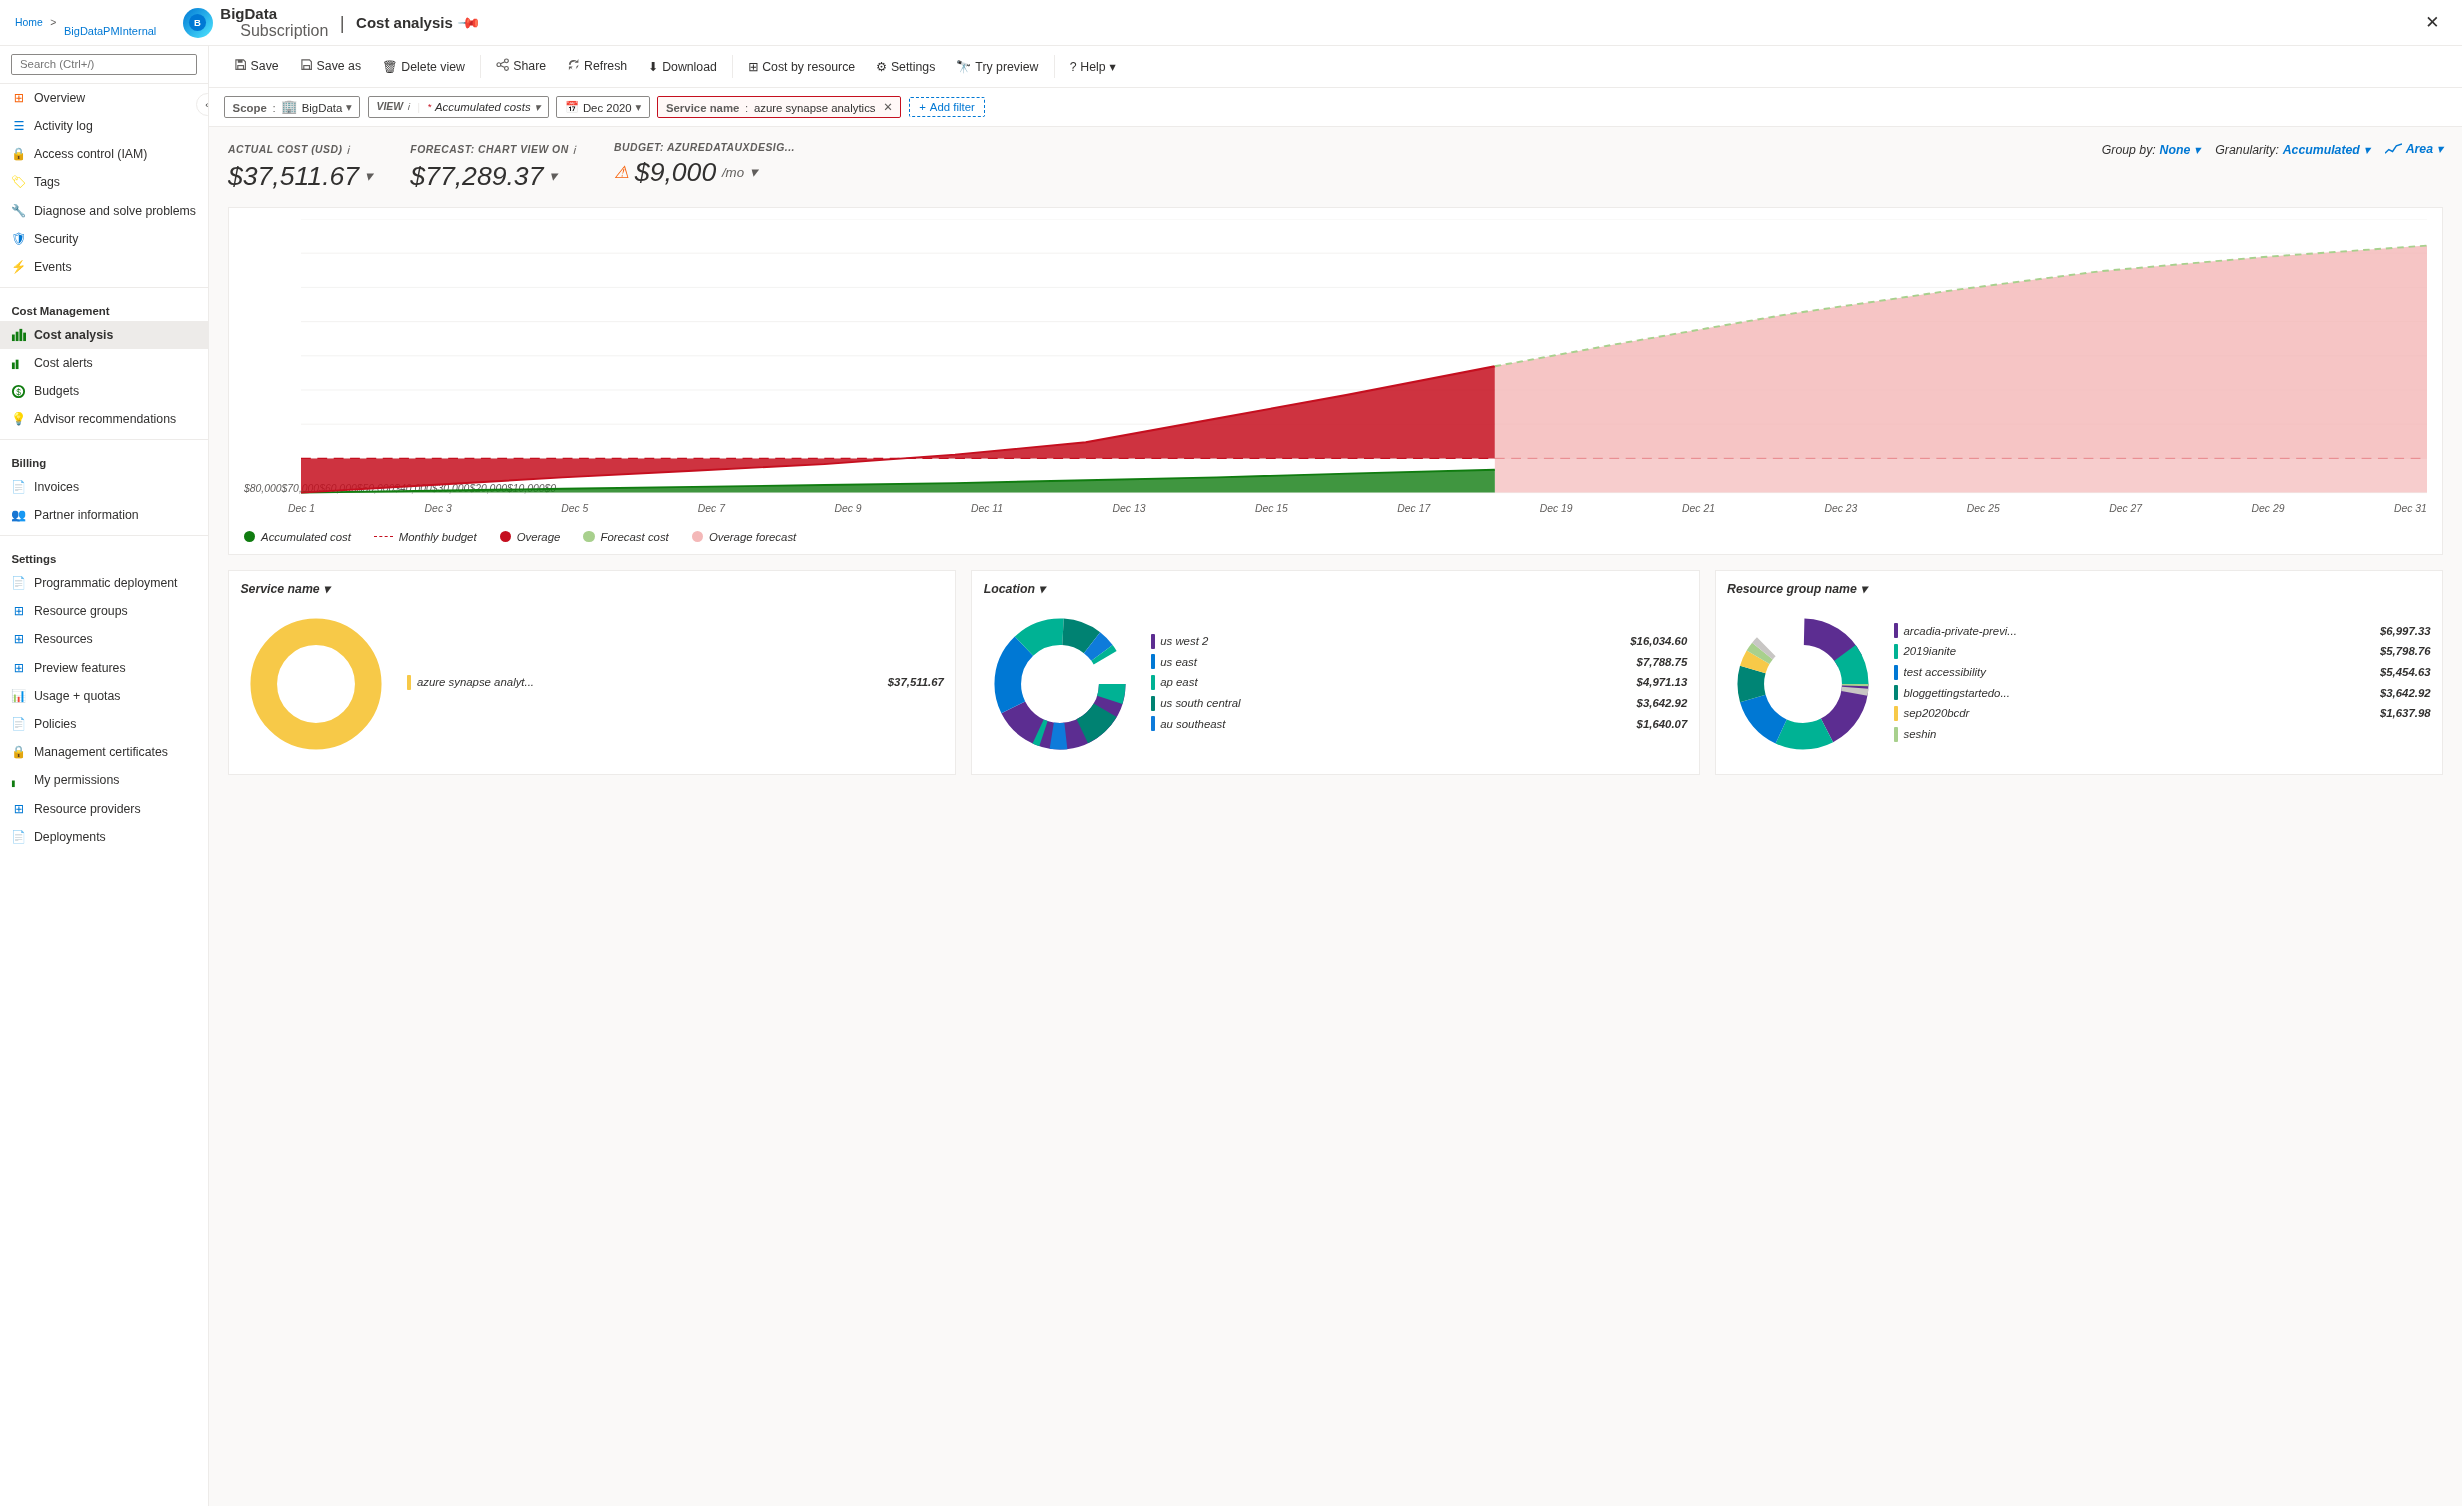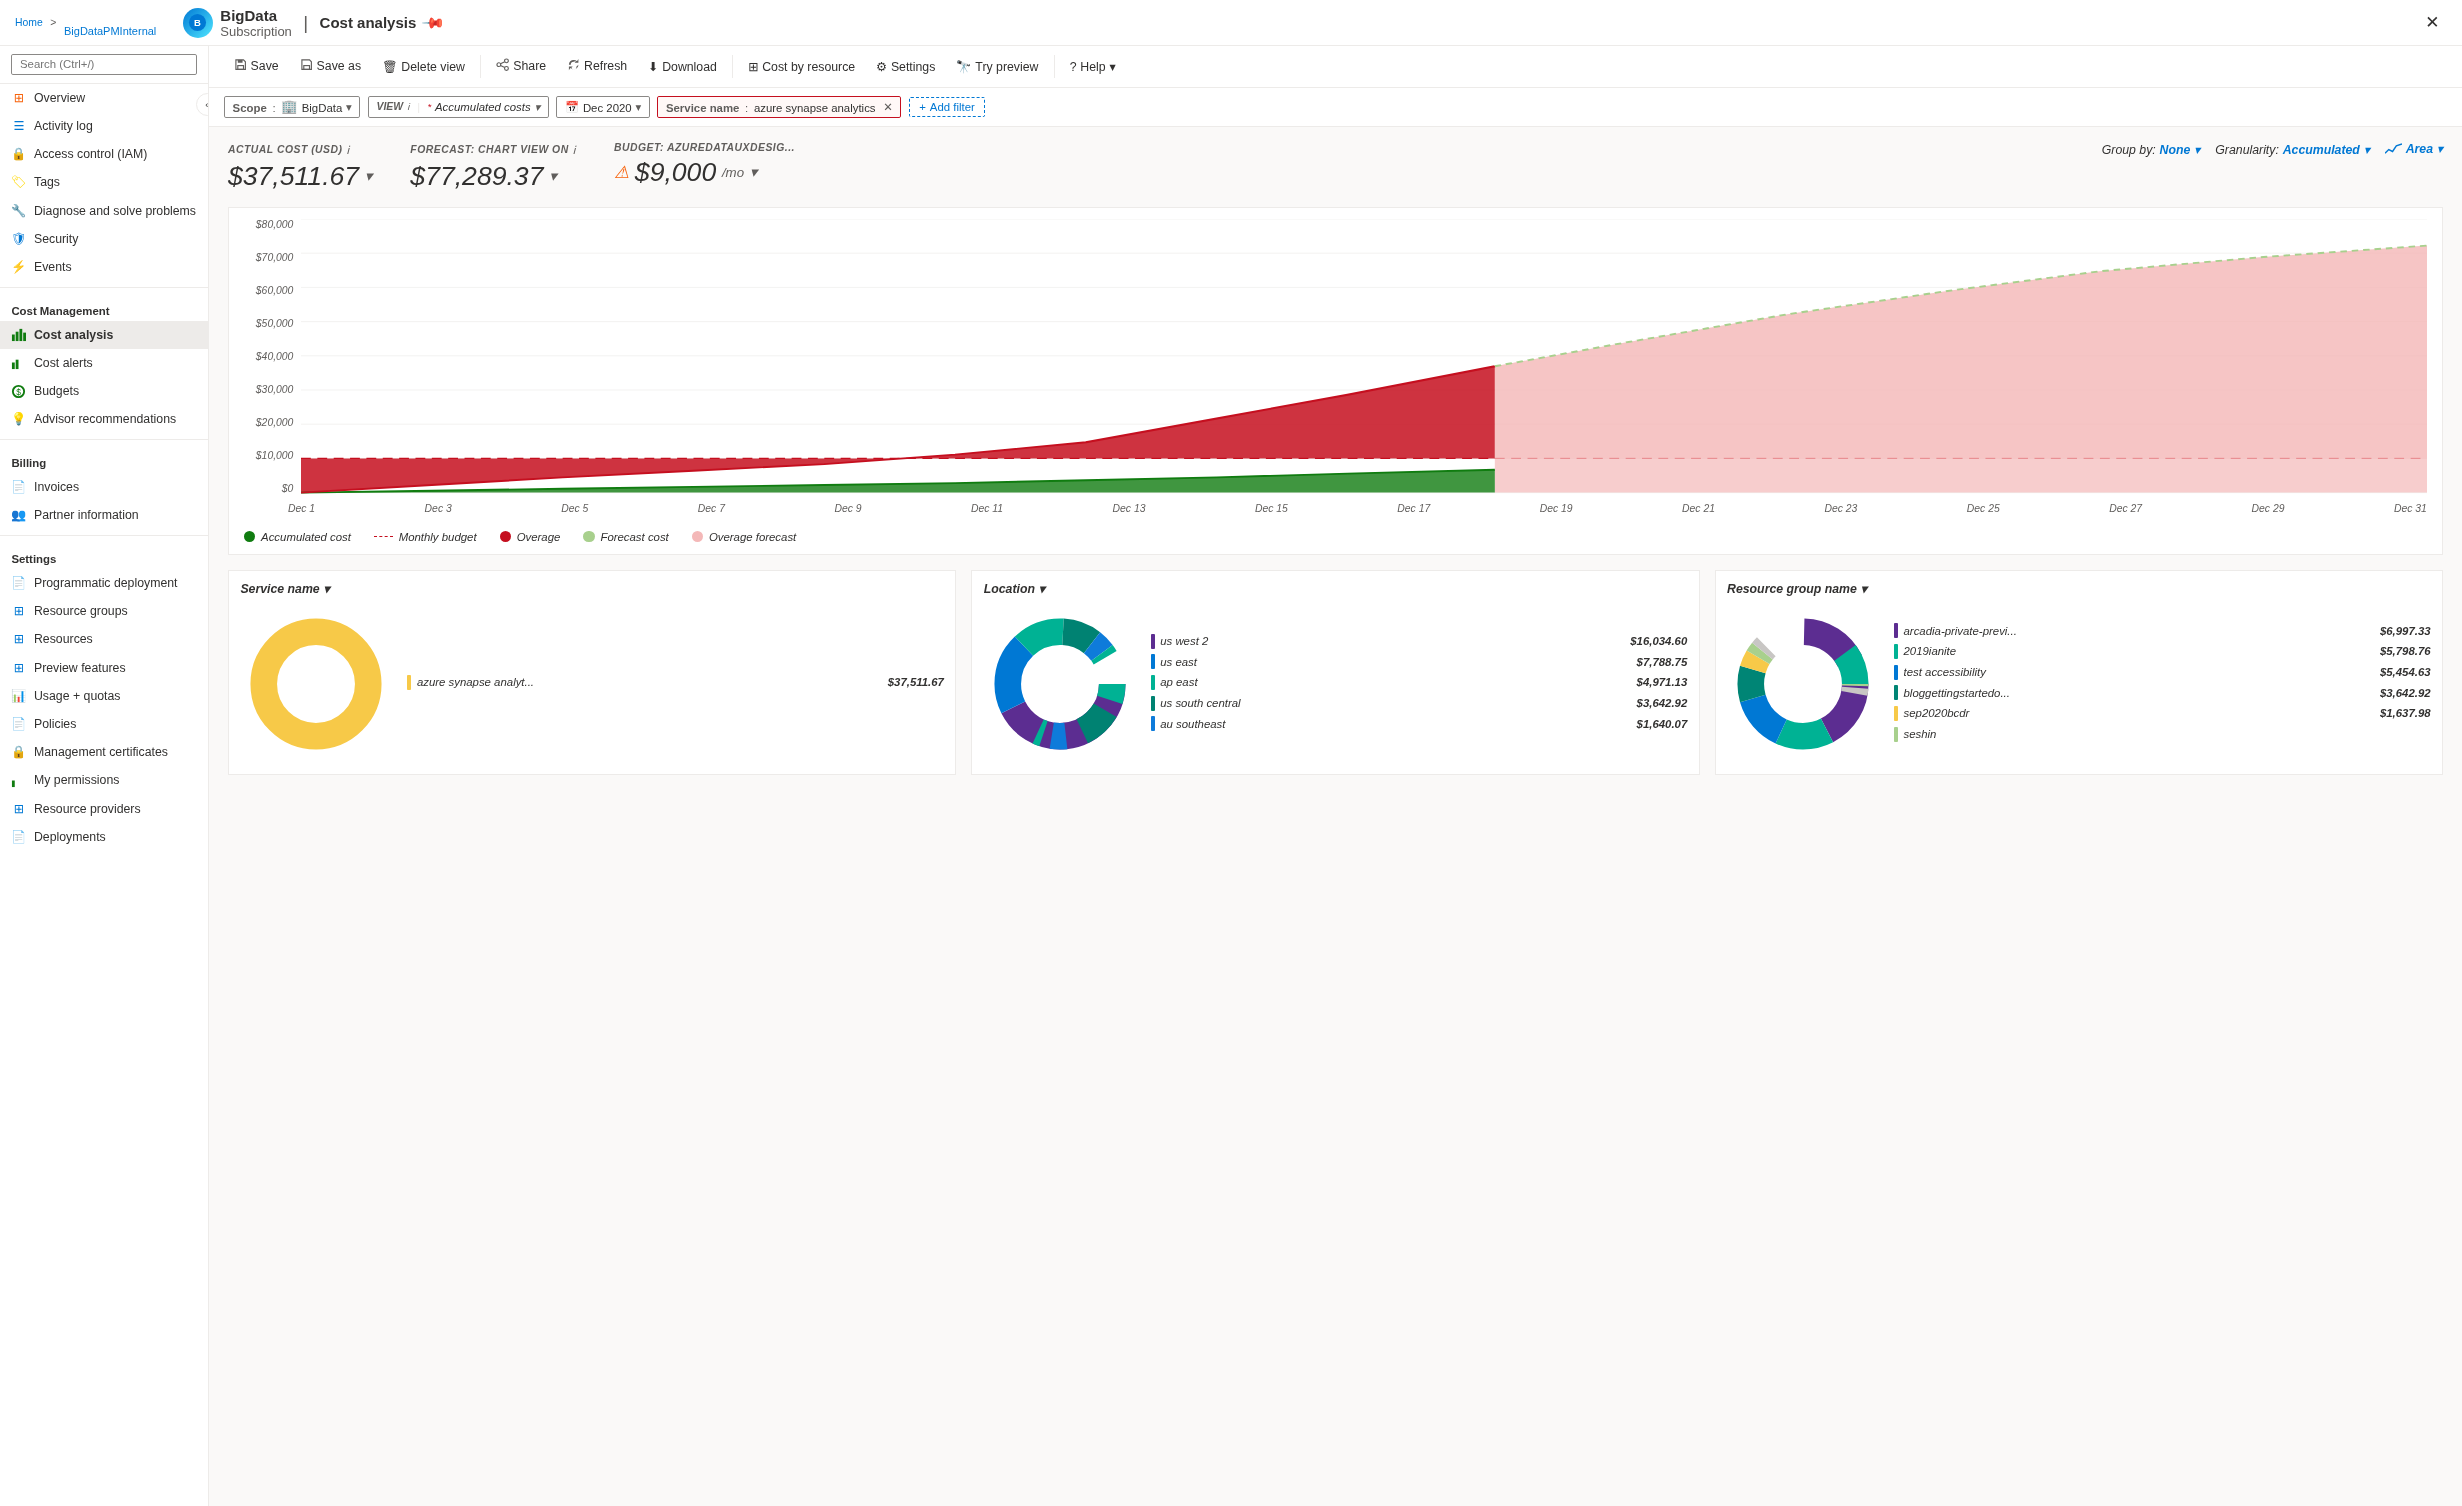--- a/index.html
+++ b/index.html
@@ -106,7 +106,7 @@
       </div>
       <div>
         <div style="font-size:15px;font-weight:600;">BigData</div>
-        <div style="font-size:13px;color:#605e5c;">Subscription</div>
+        <div style="font-size:16px;color:#605e5c;margin-left:20px;">Subscription</div>
       </div>
       <span style="font-size:19px;color:#605e5c;margin:0 3.8px;">|</span>
       <span style="font-size:15px;font-weight:600;">Cost analysis</span>

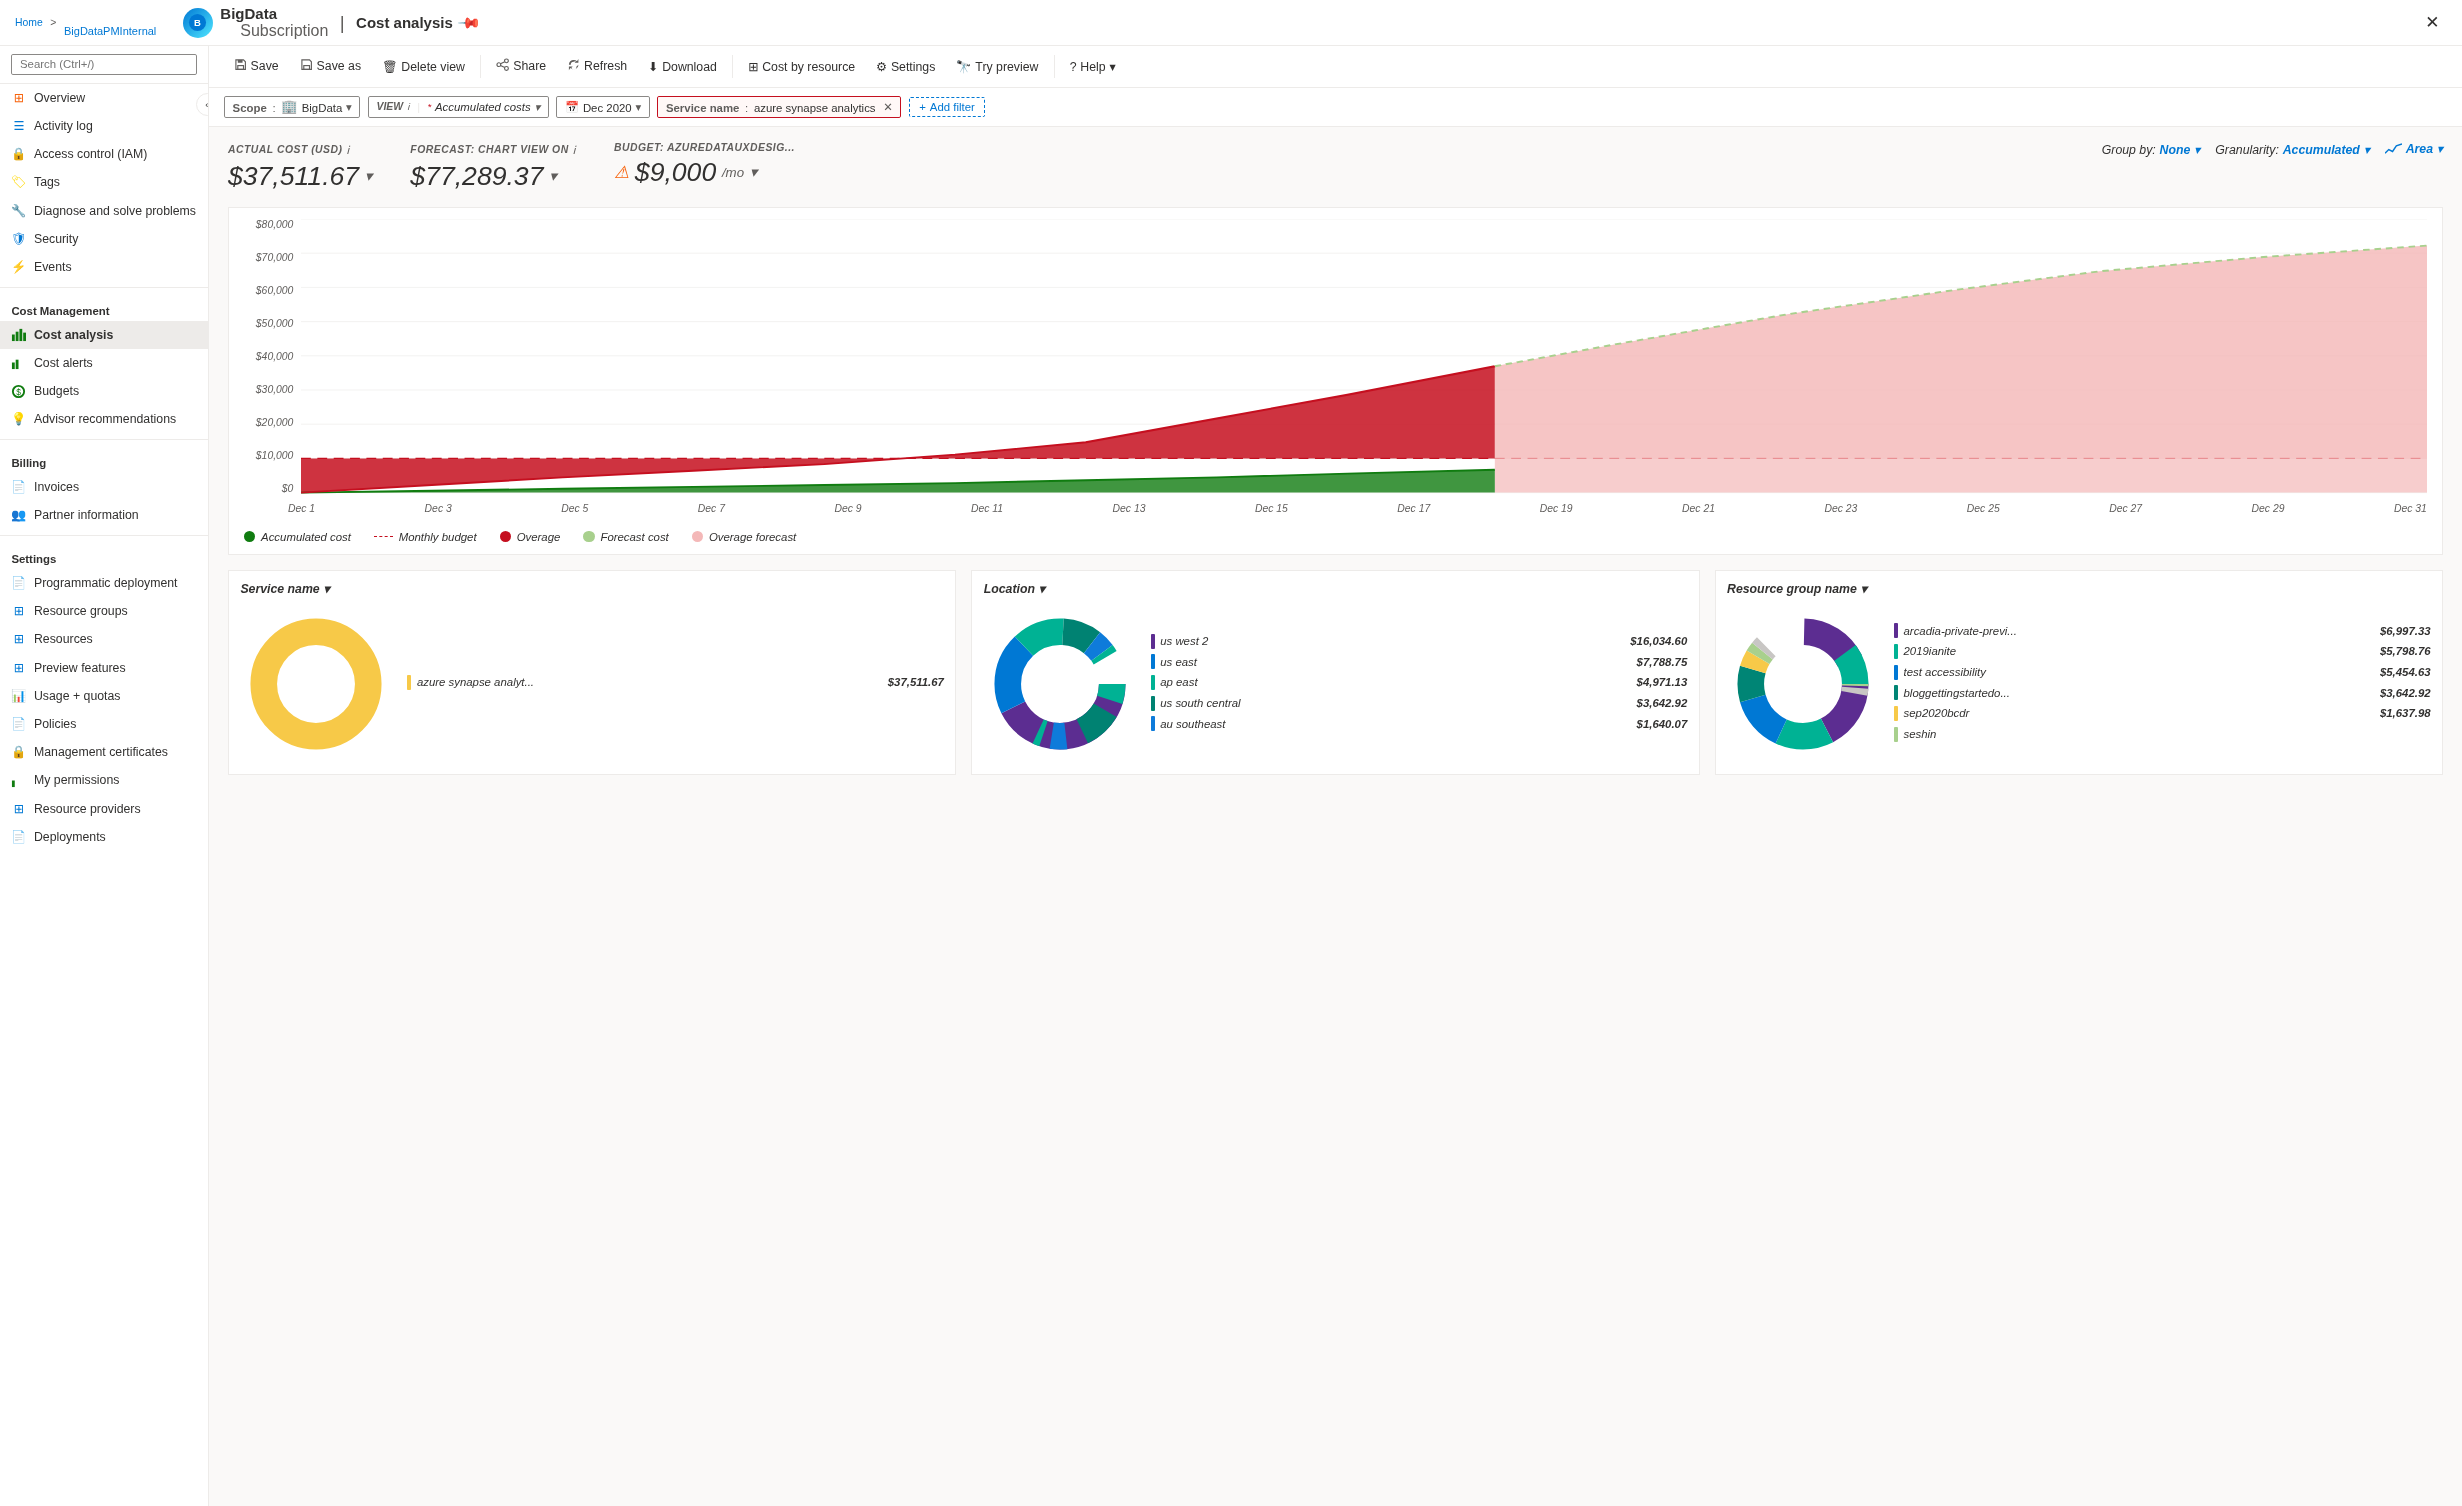--- a/index.html
+++ b/index.html
@@ -59,7 +59,7 @@
     
     .chart-container { background: #fff; border: 0.9px solid #edebe9; margin-bottom: 15px; padding: 11.4px 15px; }
     .chart-area { position: relative; height: 304px; }
-    .chart-y-axis { position: absolute; left: 0; top: 0; bottom: 28.5px; width: 57px; display: flex; flex-direction: column; justify-content: space-between; align-items: flex-end; padding-right: 7.6px; }
+    .chart-y-axis { position: absolute; left: 0; top: 0; bottom: 28.5px; width: 57px; display: flex; flex-direction: row; justify-content: space-between; align-items: flex-end; padding-right: 7.6px; }
     .chart-y-label { font-size: 10.4px; color: #605e5c; }
     .chart-plot { position: absolute; left: 57px; right: 0; top: 0; bottom: 28.5px; overflow: hidden; }
     .chart-x-axis { position: absolute; left: 57px; right: 0; bottom: 0; height: 28.5px; display: flex; justify-content: space-between; align-items: center; }

